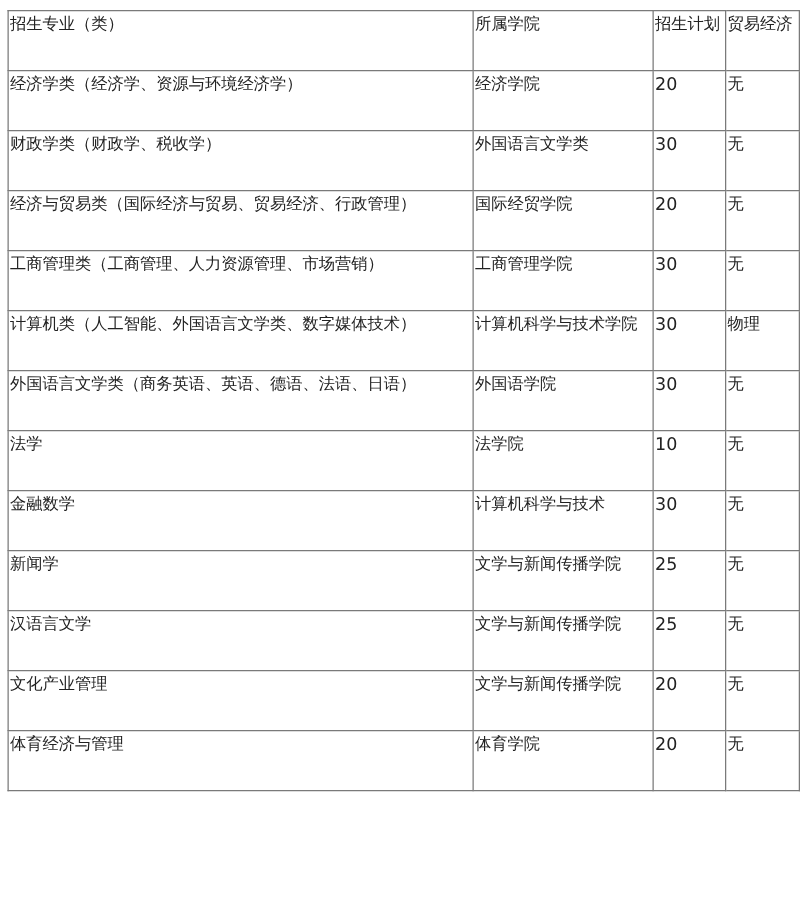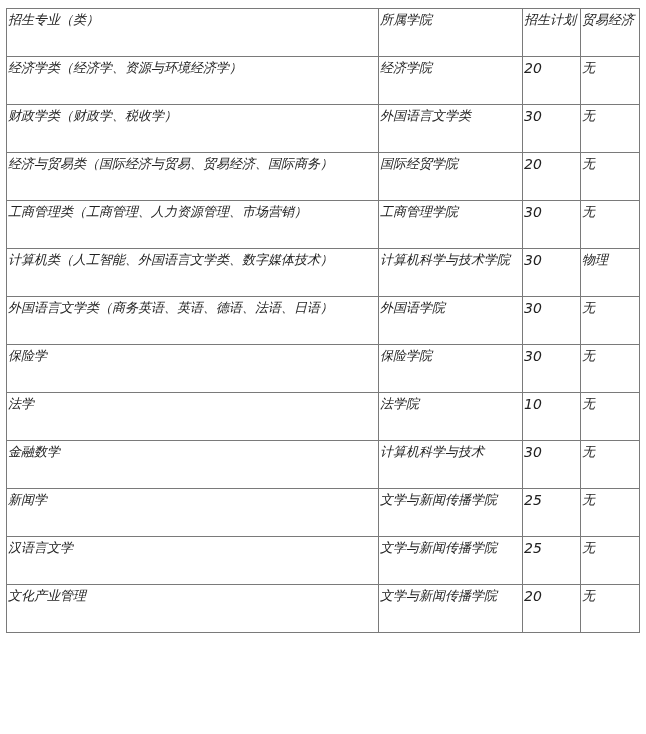--- a/index.html
+++ b/index.html
@@ -6,7 +6,7 @@
   body { width: 646px; height: 734px; position: relative; overflow: hidden;
          font-family: "DejaVu Sans", "Liberation Sans", sans-serif; color: #222; }
   table { position: absolute; left: 6px; top: 8px; border-collapse: collapse;
-          table-layout: fixed; width: 633px; font-style: italic; }
+          table-layout: fixed; width: 633px; }
   td { border: 1px solid #7a7a7a; vertical-align: top; padding: 2px 0 0 1px;
        height: 45px; font-size: 13px; line-height: 18px; white-space: nowrap; overflow: hidden; }
   table { border: 1px solid #333; }

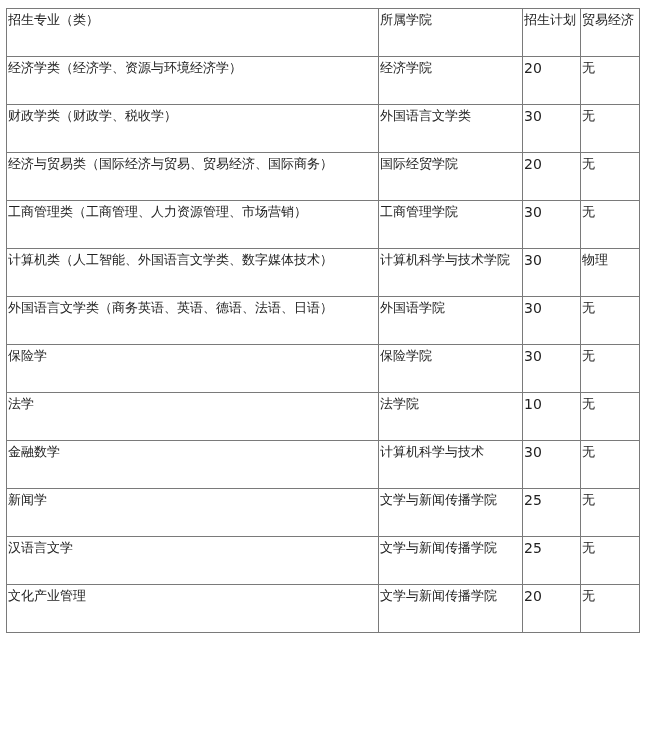--- a/index.html
+++ b/index.html
@@ -43,7 +43,7 @@
         <td>无</td>
       </tr>
       <tr>
-        <td>经济与贸易类（国际经济与贸易、贸易经济、国际商务）</td>
+        <td>经济与贸易类（国际经济与贸易、贸易经济、行政管理）</td>
         <td>国际经贸学院</td>
         <td class="num">20</td>
         <td>无</td>

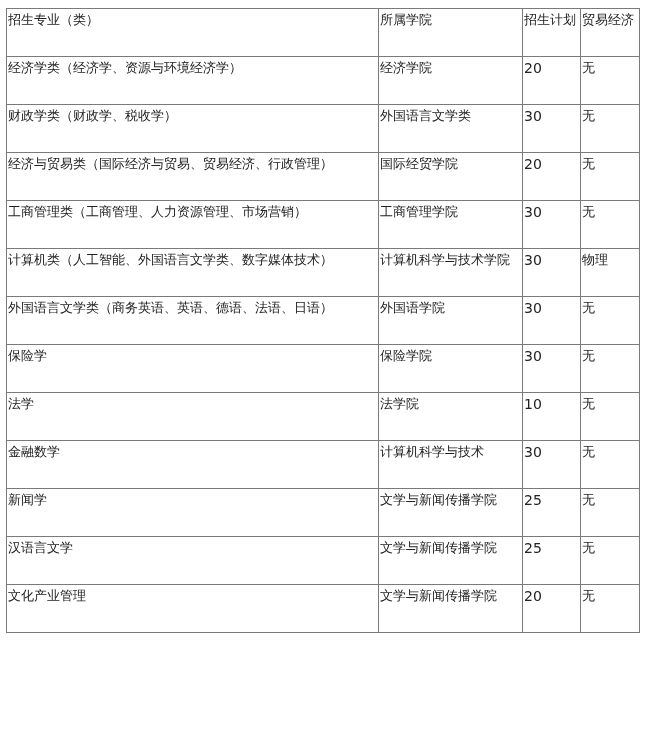--- a/index.html
+++ b/index.html
@@ -67,12 +67,6 @@
         <td>无</td>
       </tr>
       <tr>
-        <td>保险学</td>
-        <td>保险学院</td>
-        <td class="num">30</td>
-        <td>无</td>
-      </tr>
-      <tr>
         <td>法学</td>
         <td>法学院</td>
         <td class="num">10</td>

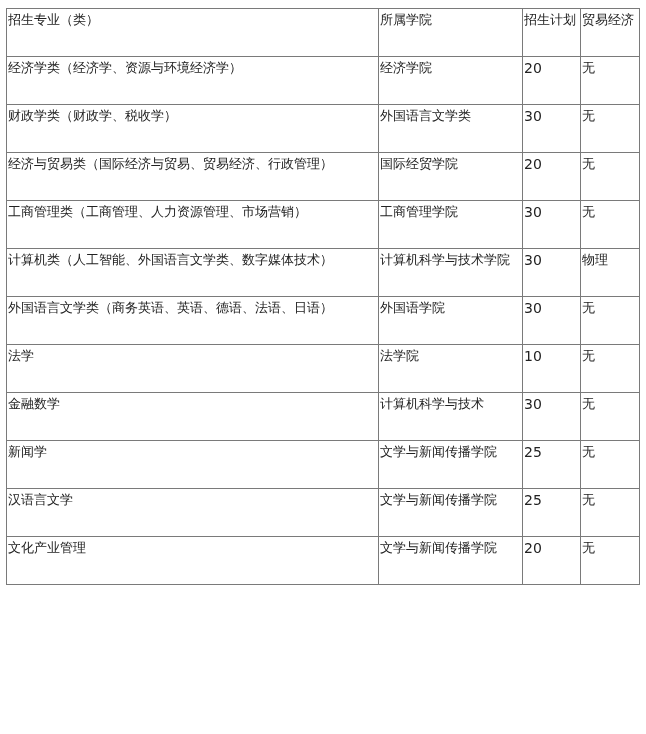--- a/index.html
+++ b/index.html
@@ -96,6 +96,12 @@
         <td class="num">20</td>
         <td>无</td>
       </tr>
+      <tr>
+        <td>体育经济与管理</td>
+        <td>体育学院</td>
+        <td class="num">20</td>
+        <td>无</td>
+      </tr>
     </tbody>
 </table>
 

